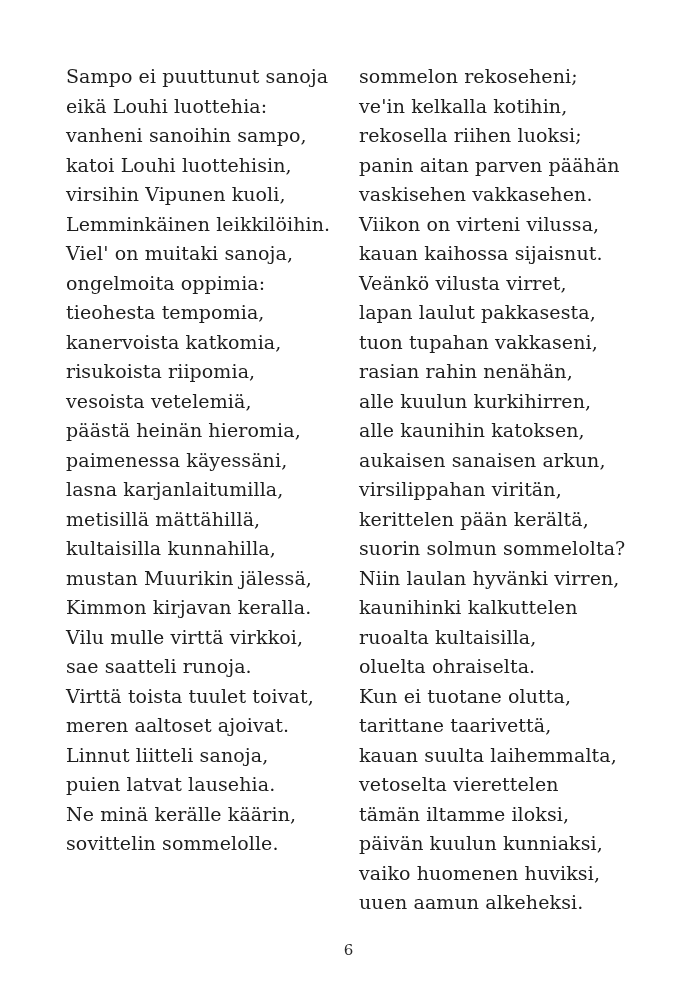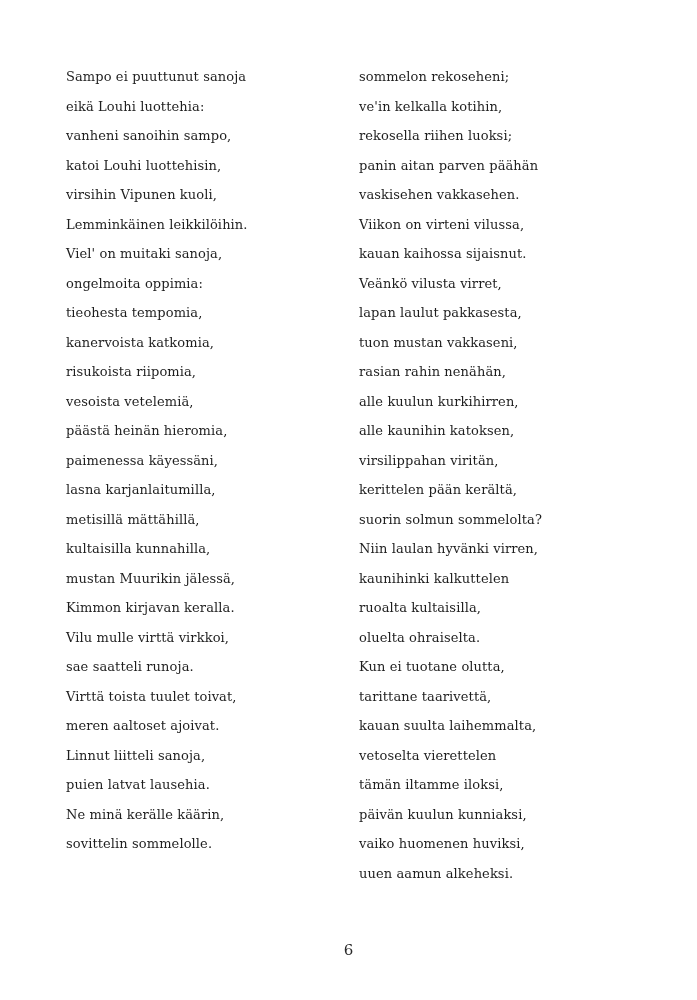--- a/index.html
+++ b/index.html
@@ -28,7 +28,7 @@
   .column-left { left: 66px; }
   .column-right { left: 359px; }
   .line {
-    font-size: 13px;
+    font-size: 19px;
     line-height: 29.5px;
     height: 29.5px;
     letter-spacing: 0.1px;

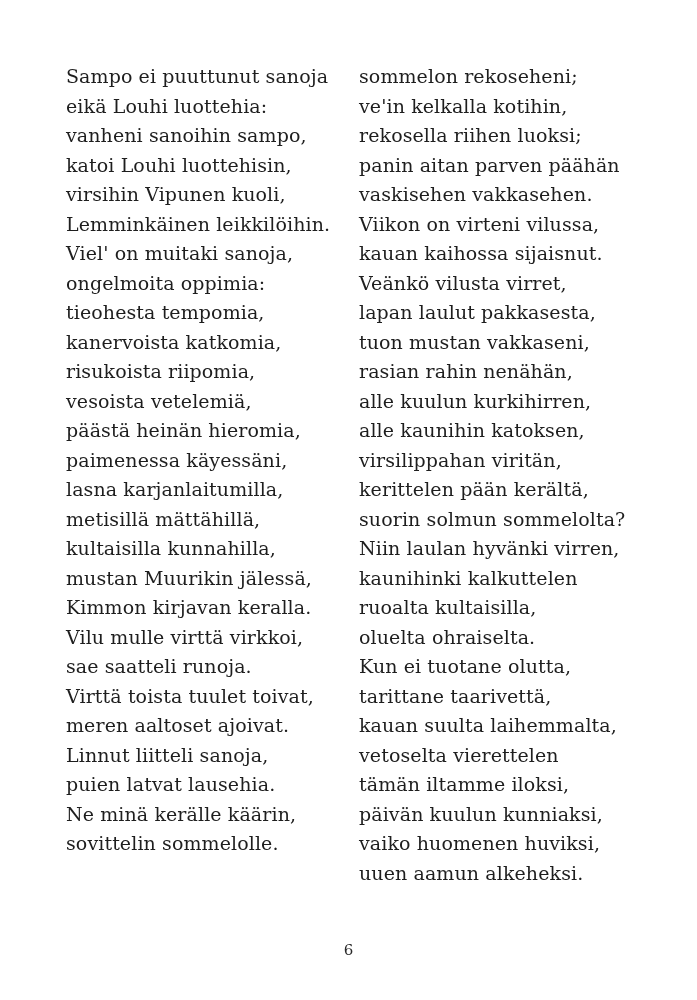--- a/index.html
+++ b/index.html
@@ -86,7 +86,7 @@
       <div class="line">kauan kaihossa sijaisnut.</div>
       <div class="line">Veänkö vilusta virret,</div>
       <div class="line">lapan laulut pakkasesta,</div>
-      <div class="line">tuon mustan vakkaseni,</div>
+      <div class="line">tuon tupahan vakkaseni,</div>
       <div class="line">rasian rahin nenähän,</div>
       <div class="line">alle kuulun kurkihirren,</div>
       <div class="line">alle kaunihin katoksen,</div>

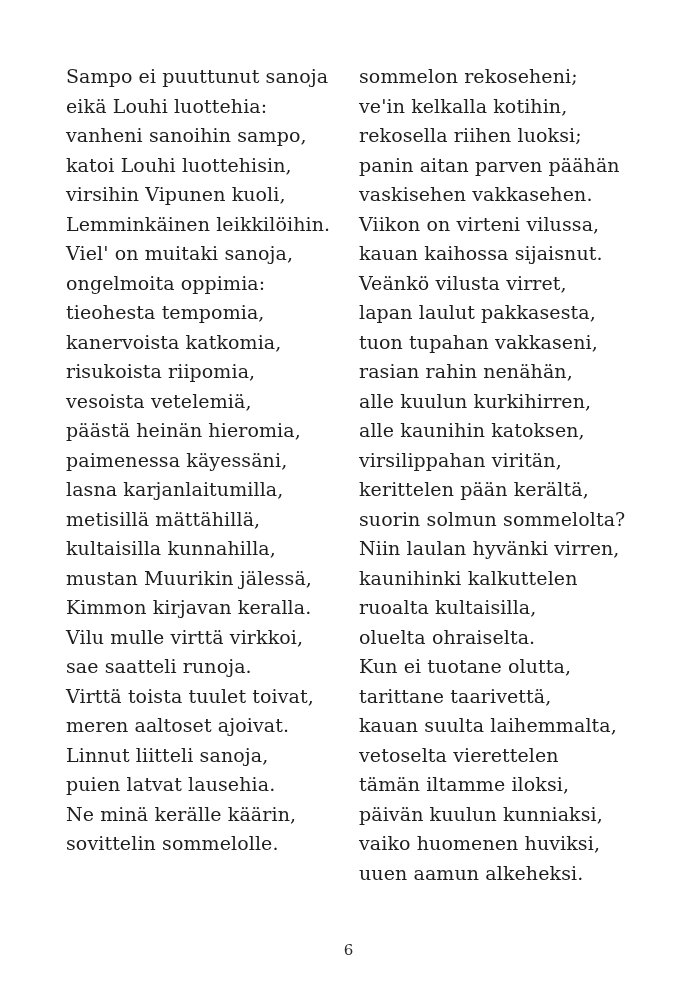--- a/index.html
+++ b/index.html
@@ -90,6 +90,7 @@
       <div class="line">rasian rahin nenähän,</div>
       <div class="line">alle kuulun kurkihirren,</div>
       <div class="line">alle kaunihin katoksen,</div>
+      <div class="line">aukaisen sanaisen arkun,</div>
       <div class="line">virsilippahan viritän,</div>
       <div class="line">kerittelen pään kerältä,</div>
       <div class="line">suorin solmun sommelolta?</div>

